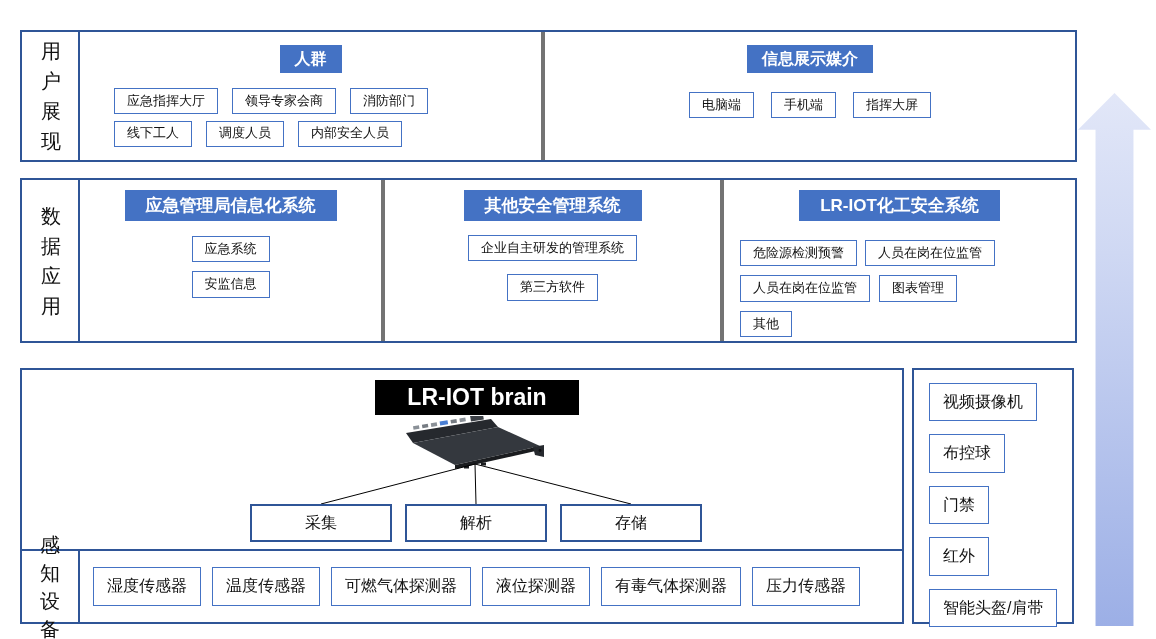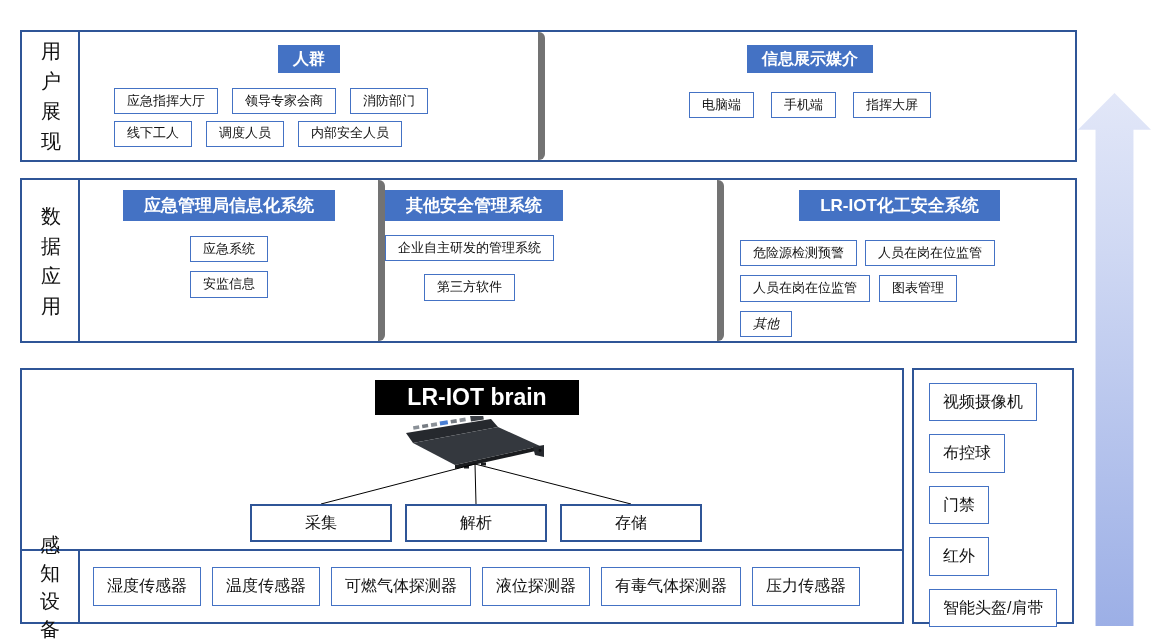--- a/index.html
+++ b/index.html
@@ -11,7 +11,7 @@
   .vlabel{font-size:20px;line-height:1.5;text-align:center;word-break:break-all;width:18px;}
   .vlabel.two-col{width:36px;line-height:1.4;}
   .section{position:absolute;top:0;bottom:0;box-sizing:border-box;}
-  .divider-r{border-right:7px solid #737373;border-radius:6px;}
+  .divider-r{border-right:4px solid #737373;}
   .hdr{display:inline-block;background:#4472C4;color:#fff;font-weight:bold;font-size:16px;
        padding:4px 15px;line-height:1.25;white-space:nowrap;}
   .hdr-lg{font-size:17px;padding:5px 21px;}

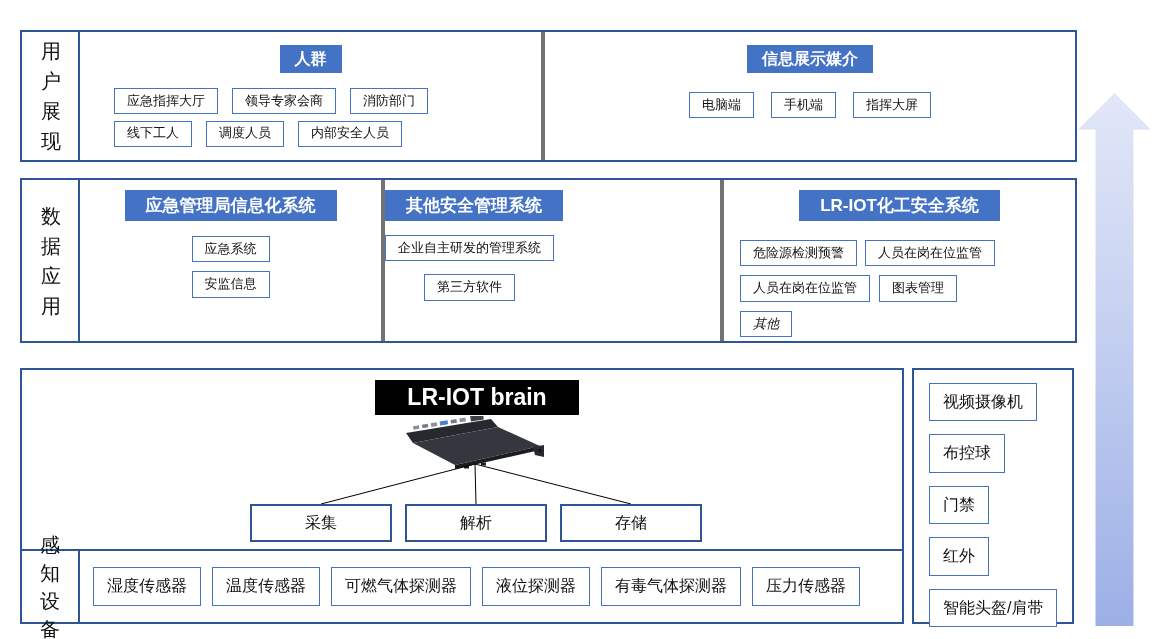--- a/index.html
+++ b/index.html
@@ -84,7 +84,7 @@
         </div>
     </div>
 
-    <div class="section divider-r" style="left:363px;width:339px;display:flex;flex-direction:column;align-items:flex-start;">
+    <div class="section divider-r" style="left:363px;width:339px;display:flex;flex-direction:column;align-items:center;">
       <span class="hdr hdr-lg" style="margin-top:10px;">其他安全管理系统</span>
       <div style="display:flex;flex-direction:column;align-items:center;gap:13px;margin-top:14px;">
 

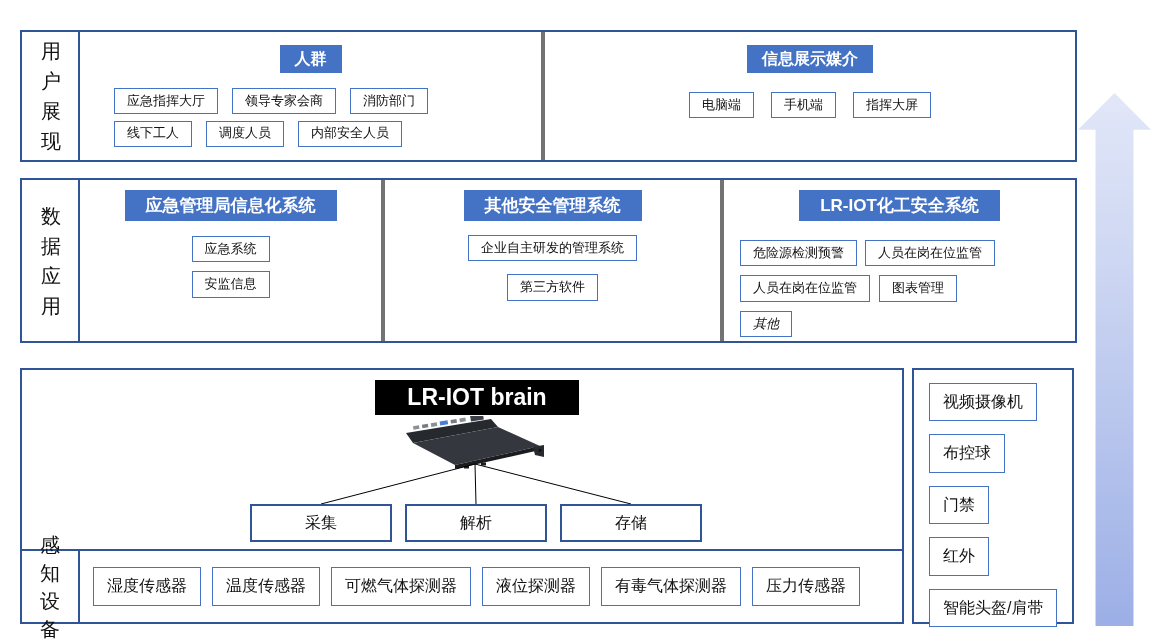--- a/index.html
+++ b/index.html
@@ -107,7 +107,7 @@
       <span class="chip">人员在岗在位监管</span>
           <span class="chip">图表管理</span>
         </div>
-      <div class="row" style="margin:9px 12px 0 16px;gap:9px;font-style:italic;">
+      <div class="row" style="margin:9px 12px 0 16px;gap:9px;">
 
       <span class="chip">其他</span>
         </div>

